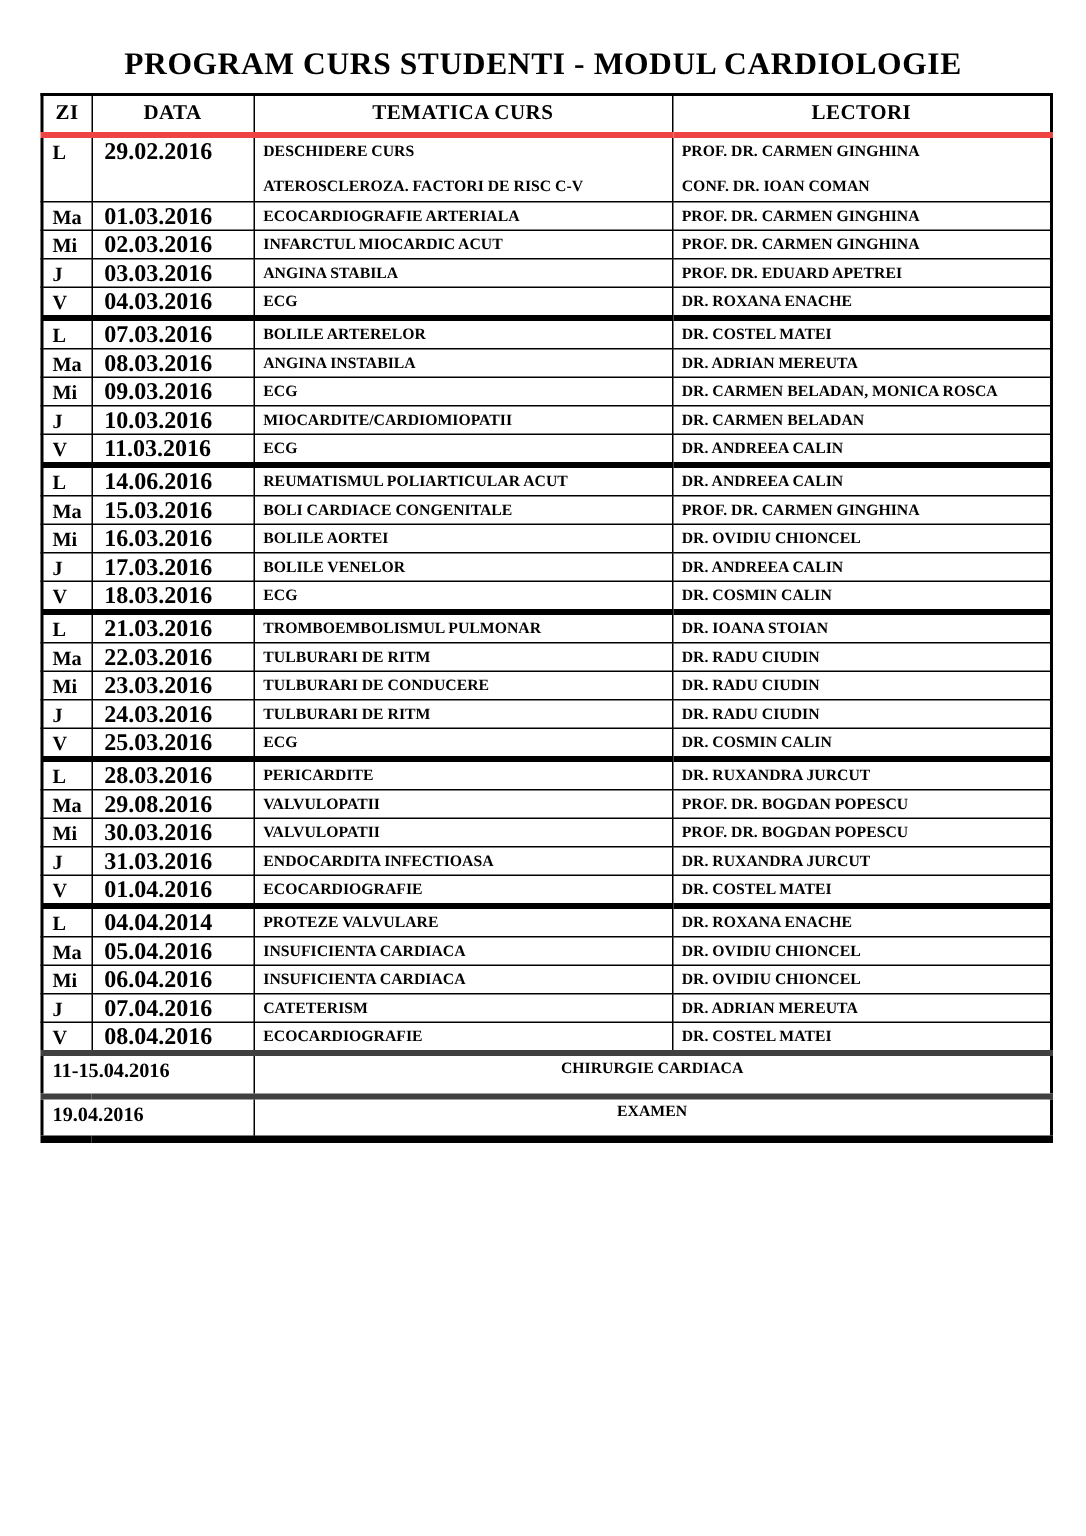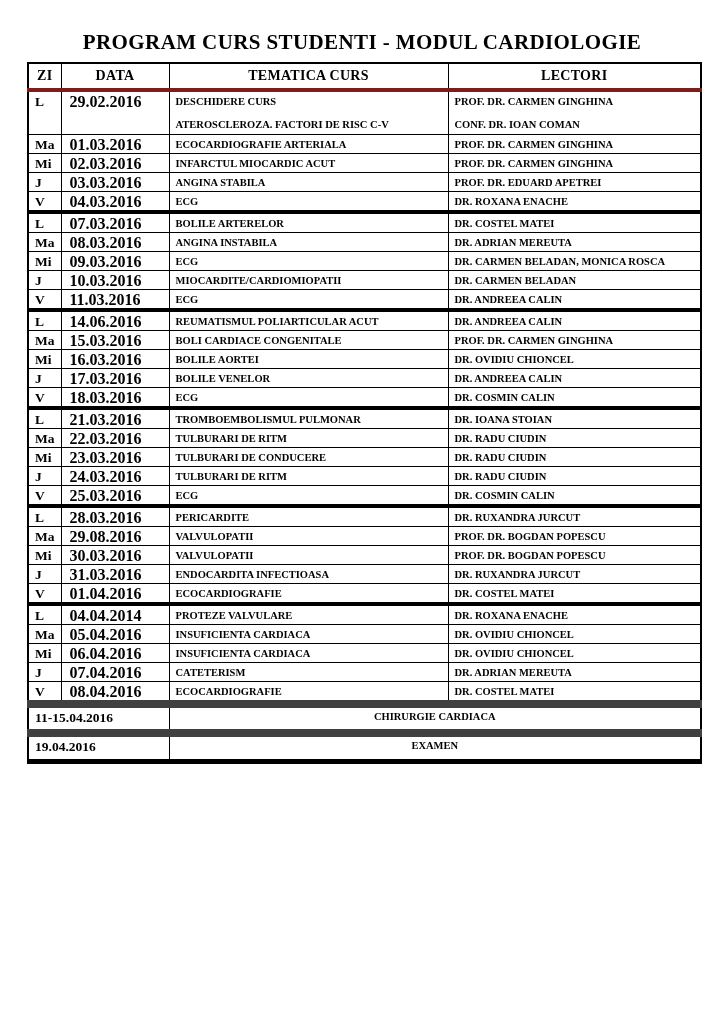--- a/index.html
+++ b/index.html
@@ -54,7 +54,7 @@
     height: 27px;
     vertical-align: middle;
     text-align: center;
-    border-bottom: 4px solid #7f1d1d;
+    border-bottom: 4px solid #ef4444;
     letter-spacing: 0.3px;
   }
   td.day  { font-size: 13.5px; padding: 1px 2px 0 6px; line-height: 17px; }

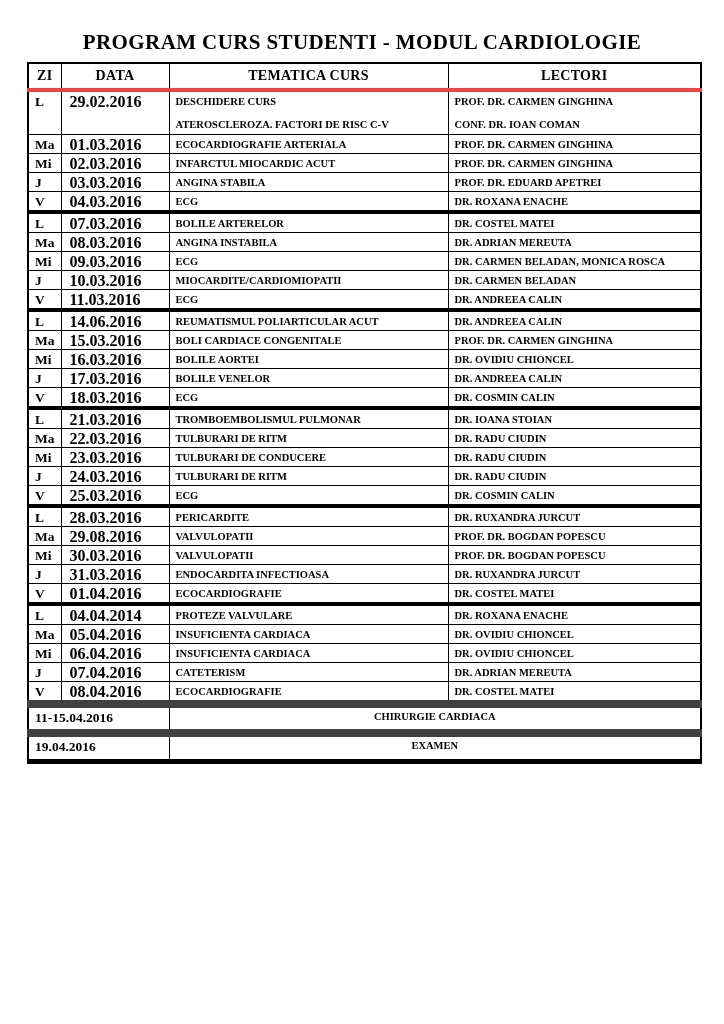--- a/index.html
+++ b/index.html
@@ -65,7 +65,7 @@
   tr.tall td.topic > div + div, tr.tall td.lect > div + div { margin-top: 10px; }
   tr.week-start > td { border-top: 4px solid #000; }
 
-  tr.span-row > td { border-top: 8px solid #404040; height: 29px; }
+  tr.span-row > td { border-top: 4px solid #404040; height: 29px; }
   tr.span-row td.span-date { font-size: 13.5px; padding: 2px 2px 0 6px; }
   tr.span-row td.span-label { font-size: 10.5px; text-align: center; padding-top: 3px; }
 

